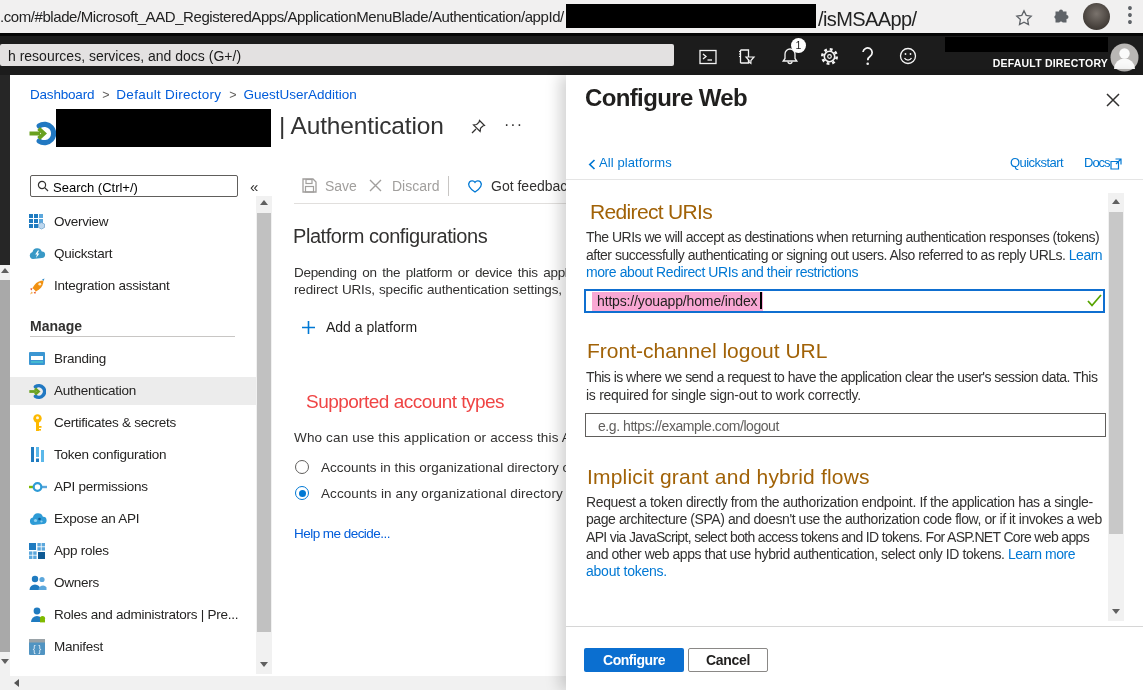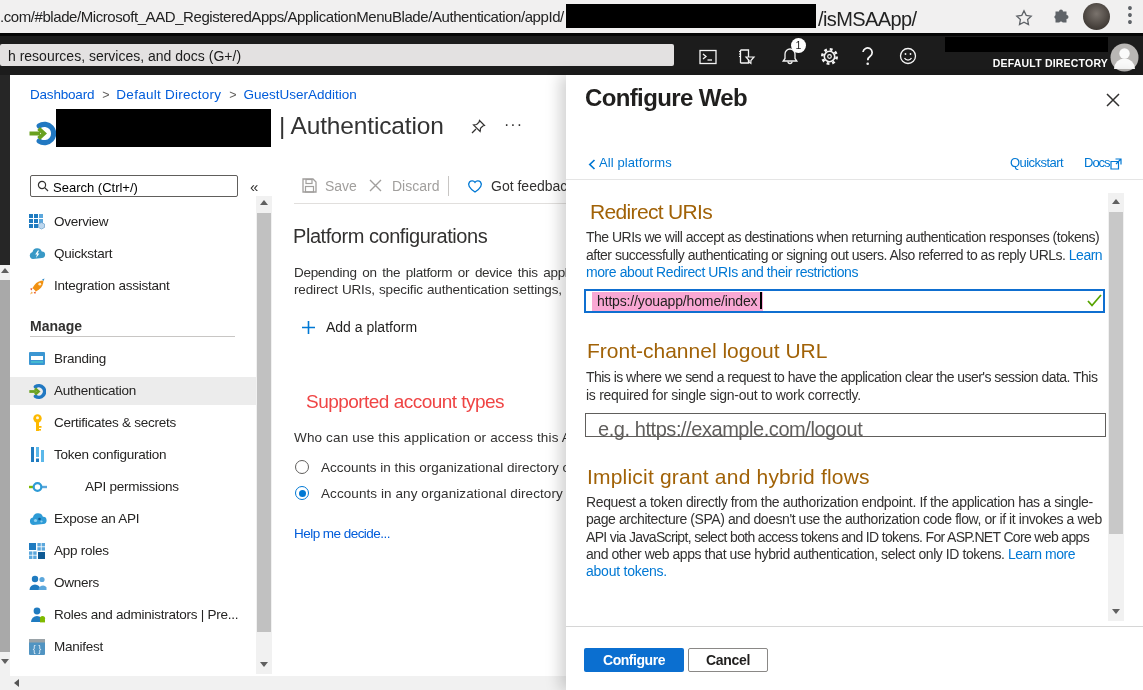--- a/index.html
+++ b/index.html
@@ -327,7 +327,7 @@
     <div class="abs nowrap ptx" style="left:20px;top:294px;letter-spacing:-0.53px;">This is where we send a request to have the application clear the user's session data. This</div>
     <div class="abs nowrap ptx" style="left:20px;top:311.5px;letter-spacing:-0.27px;">is required for single sign-out to work correctly.</div>
     <div class="abs" style="left:19px;top:338px;width:521px;height:24px;border:1px solid #605e5c;background:#fff;"></div>
-    <div class="abs nowrap" style="left:32px;top:343px;font-size:20px;color:#605e5c;letter-spacing:-0.44px;">e.g. https://example.com/logout</div>
+    <div class="abs nowrap" style="left:32px;top:343px;font-size:14px;color:#605e5c;letter-spacing:-0.44px;">e.g. https://example.com/logout</div>
 
     <div class="abs nowrap ptx" style="left:20px;top:419px;letter-spacing:-0.37px;">Request a token directly from the authorization endpoint. If the application has a single-</div>
     <div class="abs nowrap phead" style="left:21px;top:390px;letter-spacing:0.2px;">Implicit grant and hybrid flows</div>

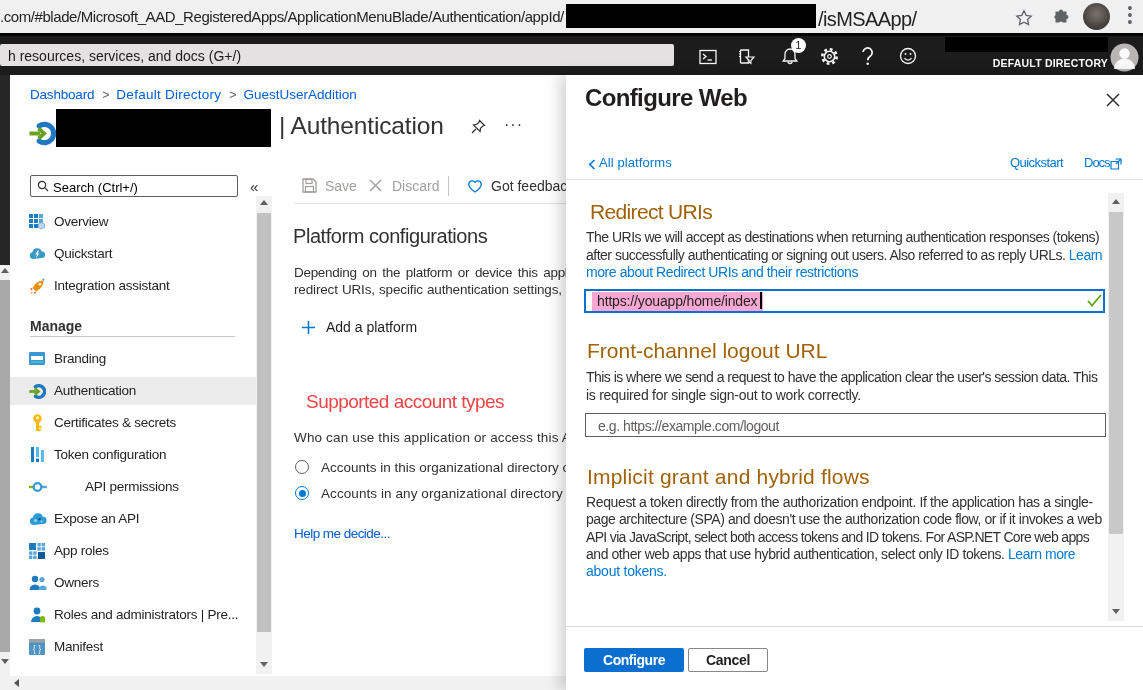--- a/index.html
+++ b/index.html
@@ -193,7 +193,7 @@
       <line x1="12" y1="7" x2="18" y2="7" stroke="#5ba7dc" stroke-width="2.4"></line>
       <circle cx="8.5" cy="7" r="3.8" fill="none" stroke="#2e9bd6" stroke-width="2.2"></circle>
     </svg>
-  <div class="abs nowrap navtx" style="left:54px;top:479px;margin-left:31px;">API permissions</div>
+  <div class="abs nowrap navtx" style="left:54px;top:479px;">API permissions</div>
 
   <svg class="abs" style="left:29px;top:512px;" width="18" height="14" viewBox="0 0 18 14">
       <path d="M4.5 13 a3.8 3.8 0 0 1 -.6 -7.5 a5.2 5.2 0 0 1 10 -.7 a3.5 3.5 0 0 1 .3 7.1 Z" fill="#2e9bd6"></path>

